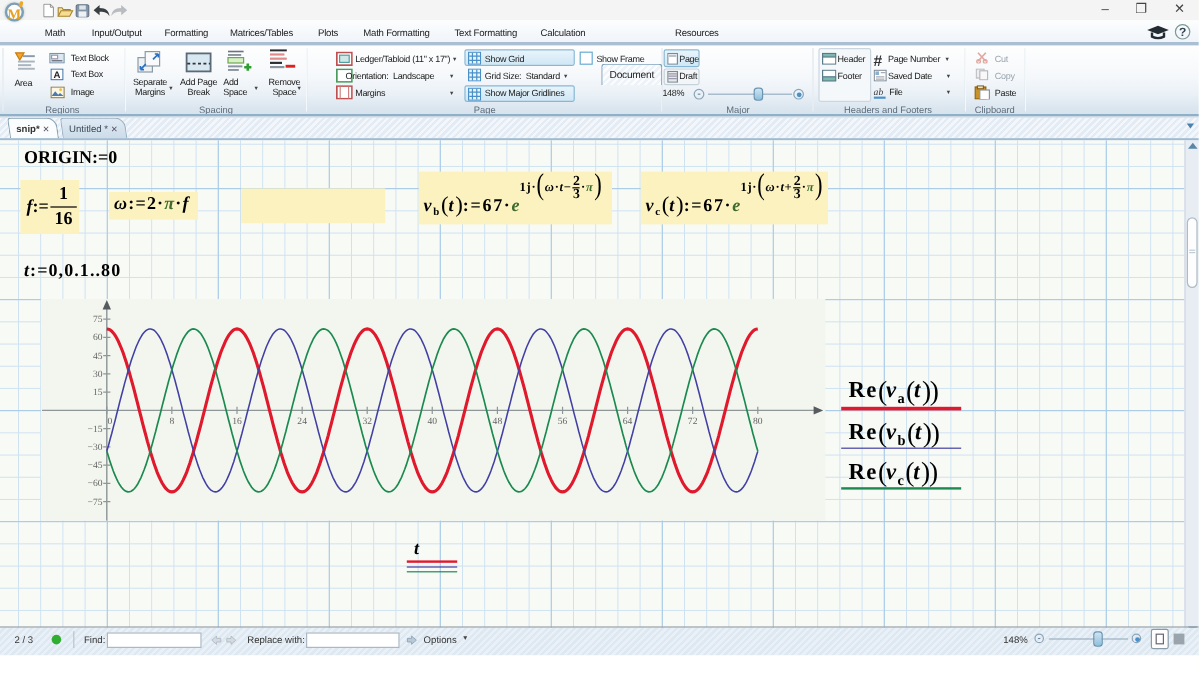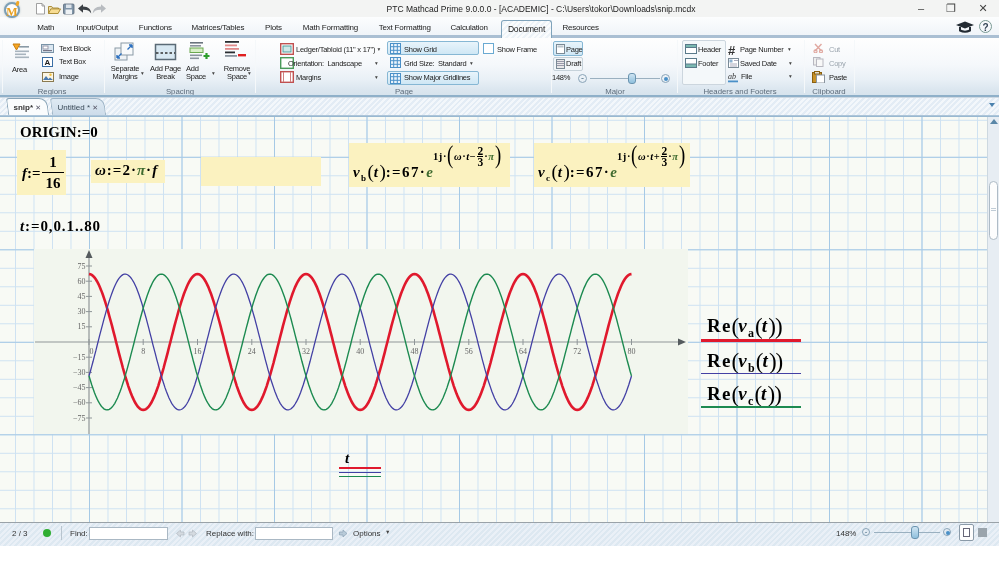--- a/index.html
+++ b/index.html
@@ -80,7 +80,6 @@
 <body>
 
 <div id="titlebar">
-  <div id="titletext">PTC Mathcad Prime 9.0.0.0 - [ACADEMIC] - C:\Users\tokor\Downloads\snip.mcdx</div>
   <svg class="abs" style="left:36px;top:3px" width="72" height="12" viewBox="0 0 72 12">
     <path d="M0.5 0.5 h5.5 l2.5 2.5 v8 h-8 z" fill="#fff" stroke="#8a8a8a" stroke-width=".8"></path>
     <path d="M6 0.5 v2.5 h2.5" fill="none" stroke="#8a8a8a" stroke-width=".8"></path>

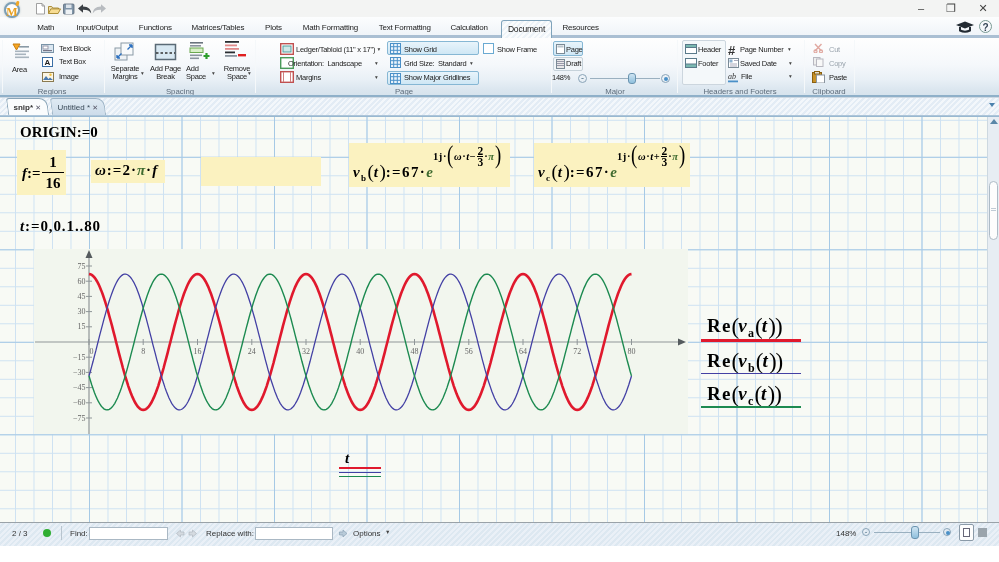--- a/index.html
+++ b/index.html
@@ -104,7 +104,7 @@
 <div id="tabrow">
   <span class="rtab" style="left:45.7px">Math</span>
   <span class="rtab" style="left:97.3px">Input/Output</span>
-  <span class="rtab" style="left:155.3px">Functions</span>
+  <span class="rtab" style="left:155.3px">Formatting</span>
   <span class="rtab" style="left:217.9px">Matrices/Tables</span>
   <span class="rtab" style="left:273.4px">Plots</span>
   <span class="rtab" style="left:330.4px">Math Formatting</span>

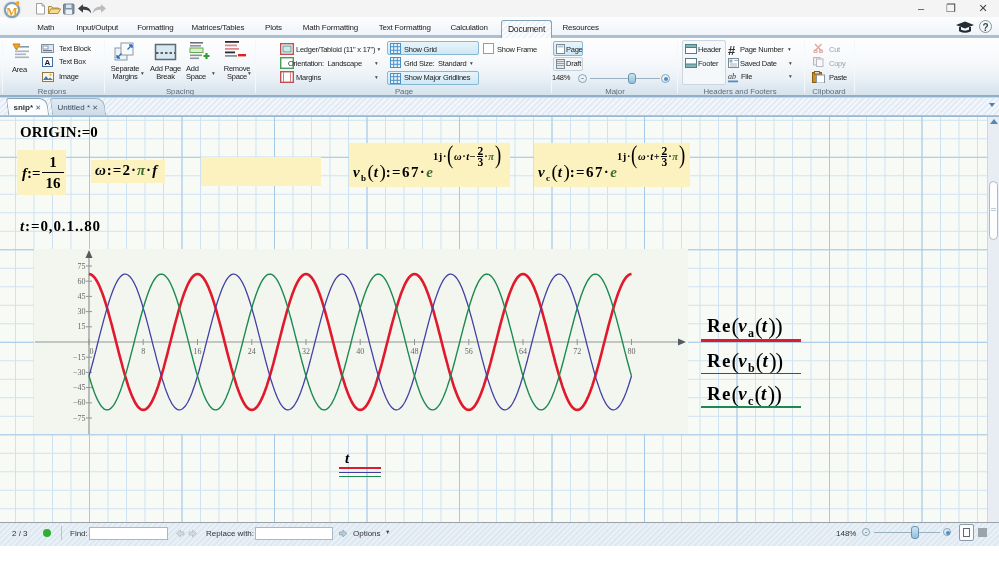--- a/index.html
+++ b/index.html
@@ -19,7 +19,7 @@
 
 #tabrow { position:absolute; left:0; top:17px; width:999px; height:21px; background:linear-gradient(to bottom,#fcfdfe,#eef3f8); }
 #tabrow .rtab { position:absolute; top:6px; font-size:8px; letter-spacing:-0.2px; color:#222; transform:translateX(-50%); }
-#tabrow .active { font-size:8.5px; border:1px solid #7fa3bb; border-bottom:none; border-radius:3px 3px 0 0; background:repeating-linear-gradient(135deg,#fafcfd 0 2px,#edf3f8 2px 4px); z-index:5; }
+#tabrow .active { font-size:8.5px; border:1px solid #7fa3bb; border-bottom:none; border-radius:3px 3px 0 0; background:repeating-linear-gradient(135deg,#fafcfd 0 2px,#edf3f8 2px 4px); z-index:5;margin-top:33px; }
 #tabline { position:absolute; left:0; top:35px; width:999px; height:3px; background:#aabfd3; }
 
 

